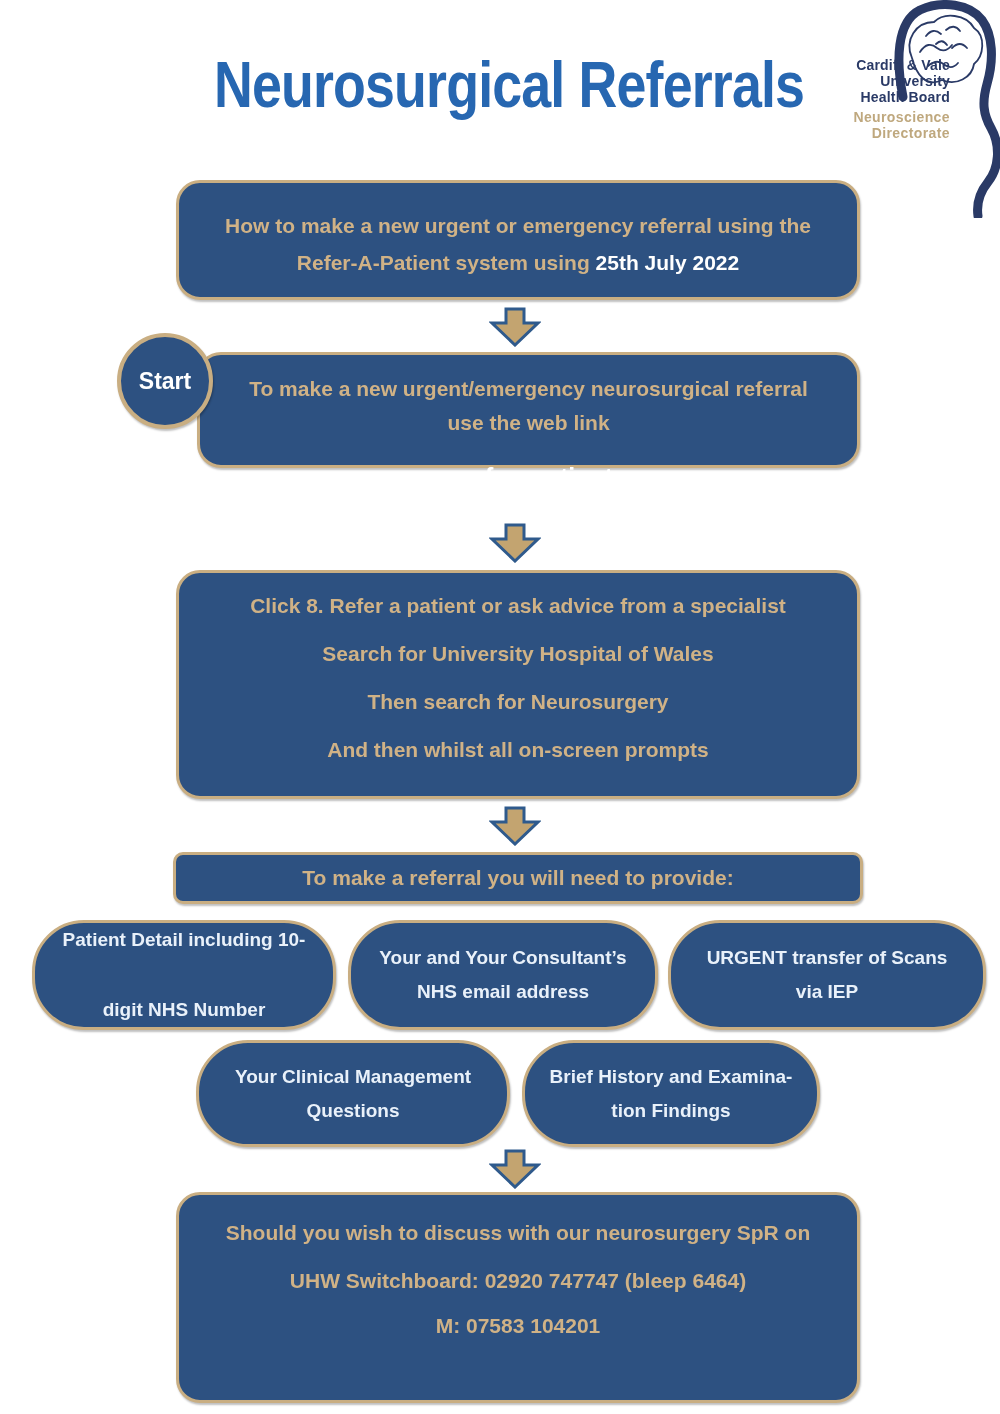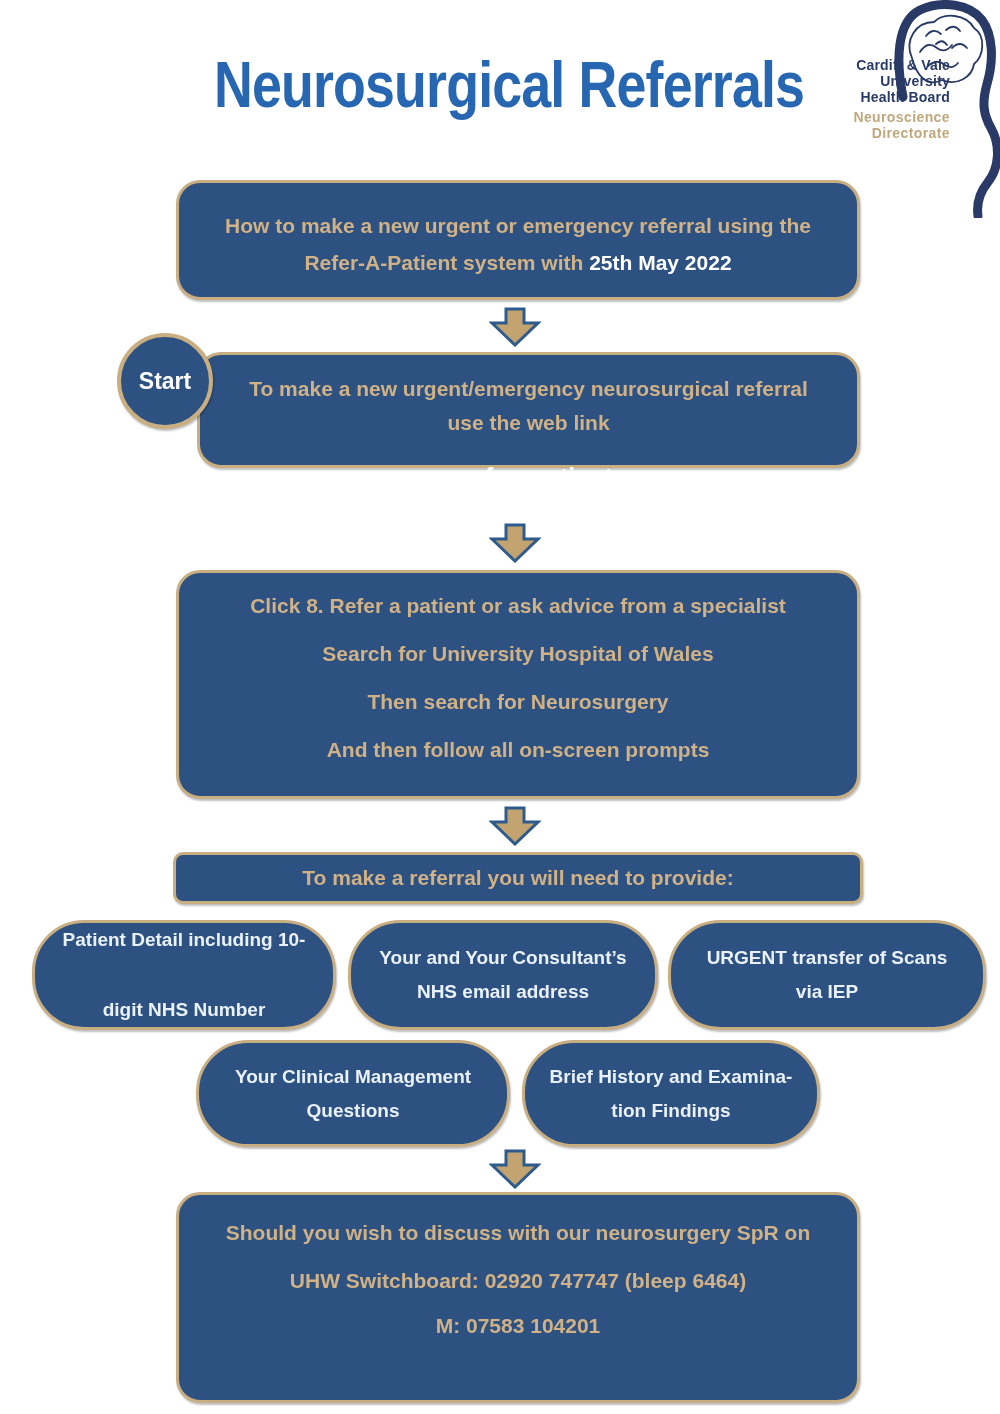--- a/index.html
+++ b/index.html
@@ -109,7 +109,7 @@
   <div class="fbox box-intro">
     <div>How to make a new urgent or emergency referral using the</div>
     <div>
-      <span class="tan">Refer-A-Patient system with</span>
+      <span class="tan">Refer-A-Patient system using</span>
       <span class="white">25th May 2022</span>
     </div>
   </div>

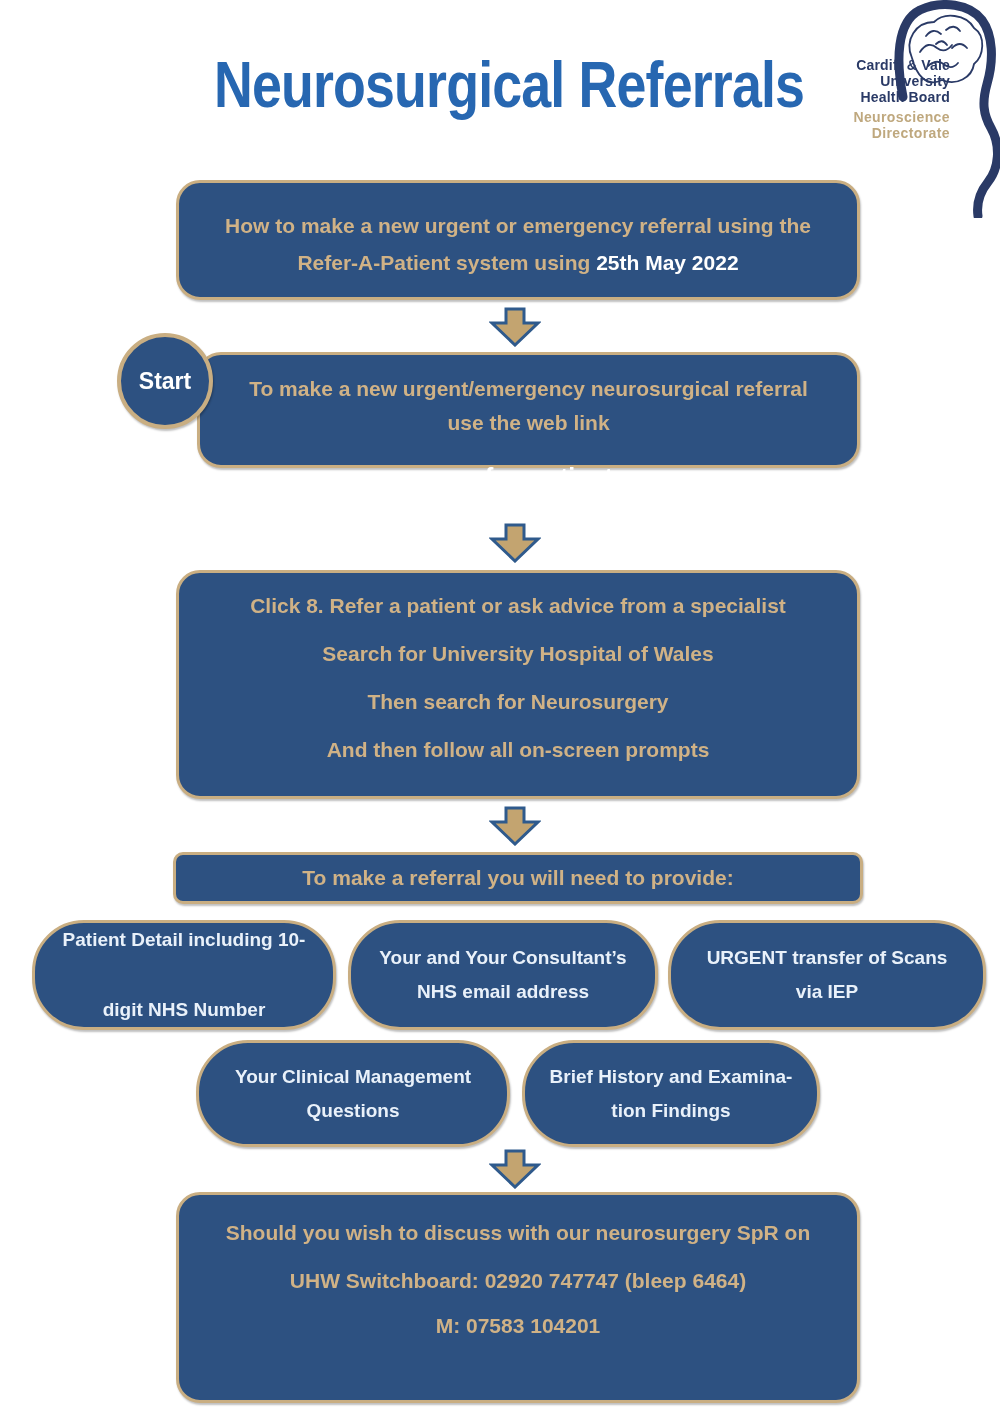--- a/index.html
+++ b/index.html
@@ -110,7 +110,7 @@
     <div>How to make a new urgent or emergency referral using the</div>
     <div>
       <span class="tan">Refer-A-Patient system using</span>
-      <span class="white">25th May 2022</span>
+      <span class="white">25th July 2022</span>
     </div>
   </div>
 

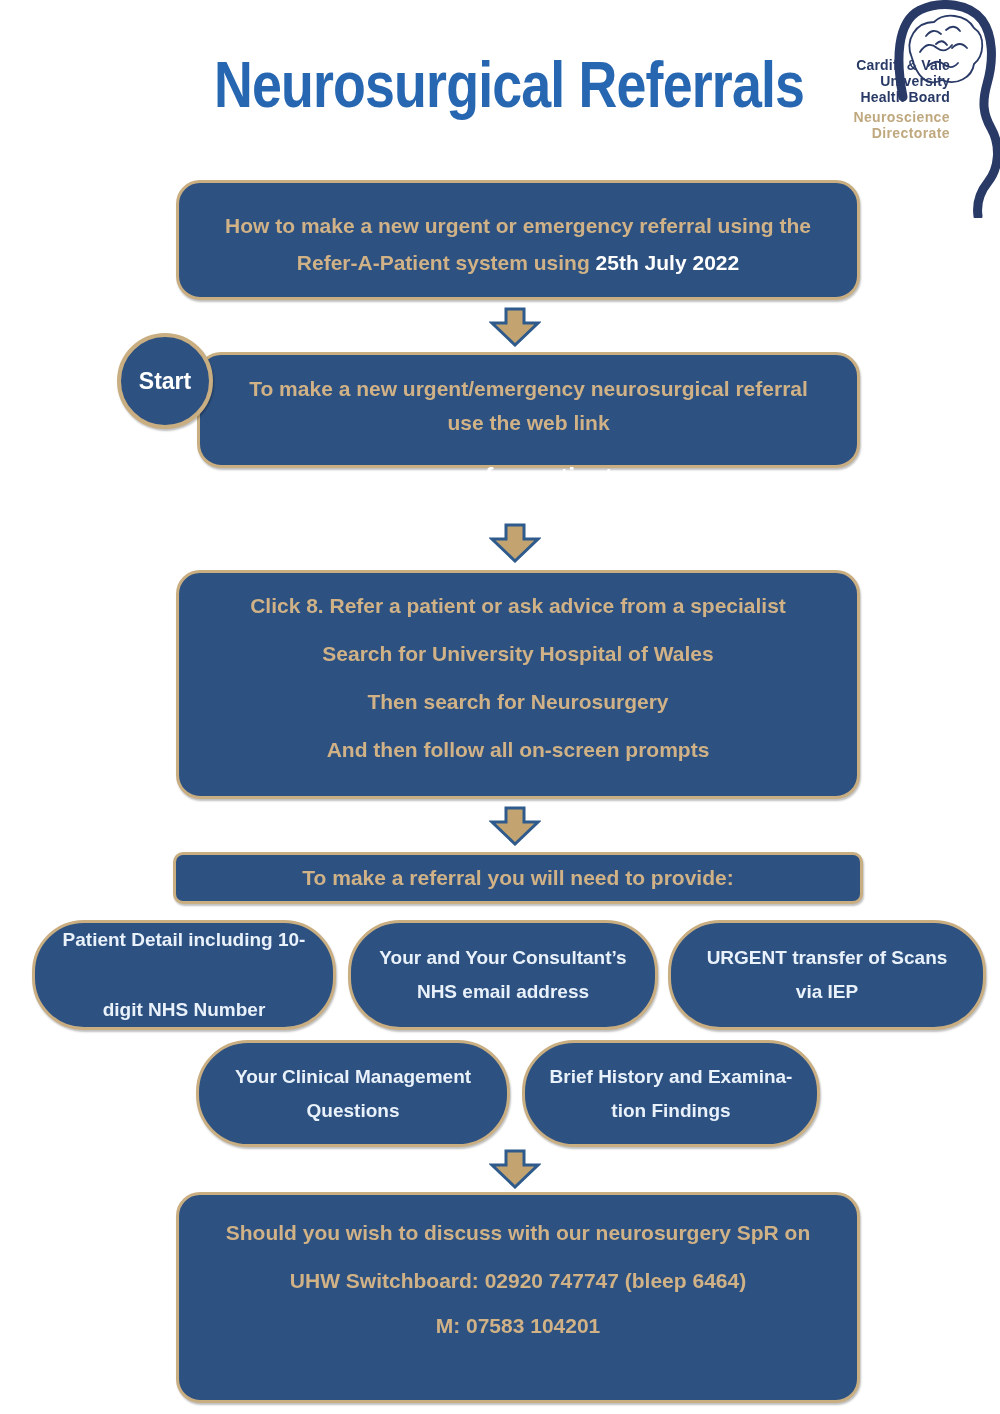--- a/index.html
+++ b/index.html
@@ -138,7 +138,7 @@
     <div>Click 8. Refer a patient or ask advice from a specialist</div>
     <div>Search for University Hospital of Wales</div>
     <div>Then search for Neurosurgery</div>
-    <div>And then follow all on-screen prompts</div>
+    <div>And then whilst all on-screen prompts</div>
   </div>
 
   <svg class="flow-arrow arrow-3" viewBox="0 0 52 40">

